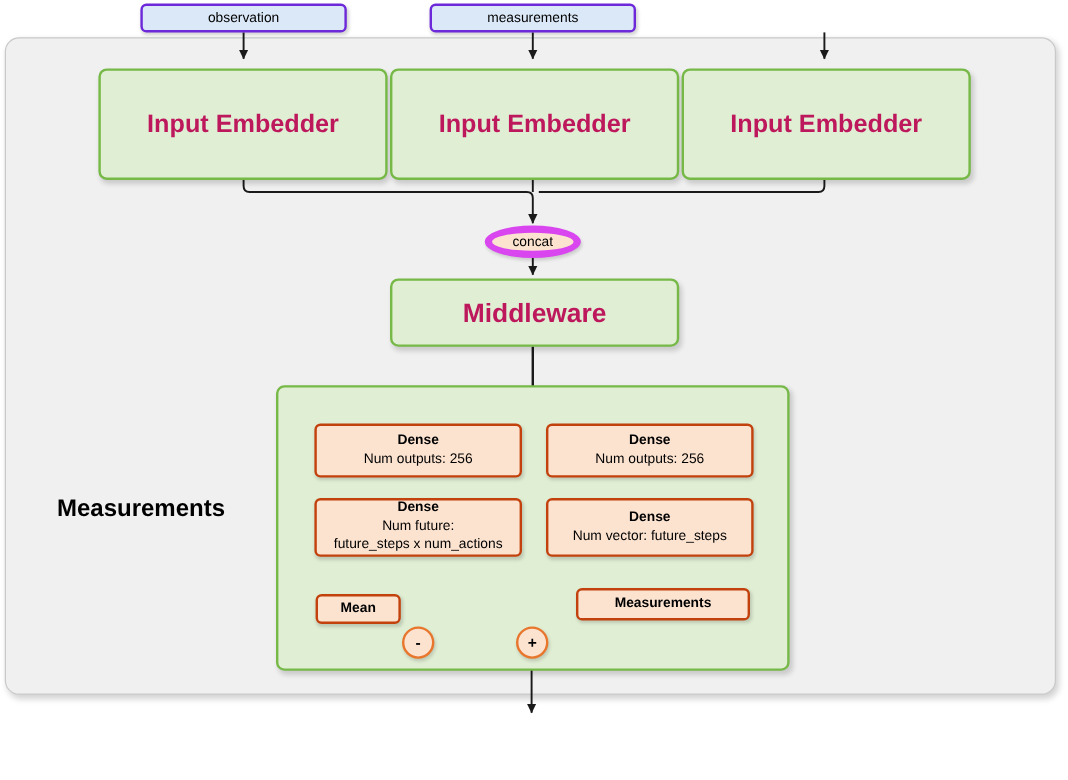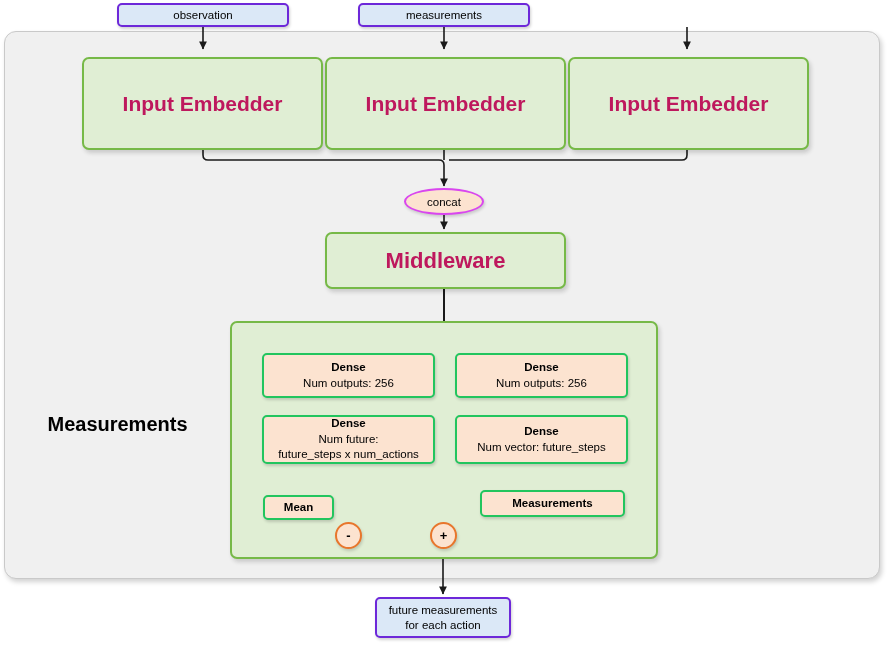--- a/index.html
+++ b/index.html
@@ -46,7 +46,7 @@
   .orange .ttl{font-weight:bold;}
 
   .ellipse{
-    background:#fce3d0;border:2px solid #d946ef;border-radius:50%;
+    background:#fce3d0;border:6px solid #d946ef;border-radius:50%;
     display:flex;align-items:center;justify-content:center;text-align:center;
     font-size:11.5px;color:#000;box-shadow:1px 2px 3px rgba(0,0,0,.16);
   }

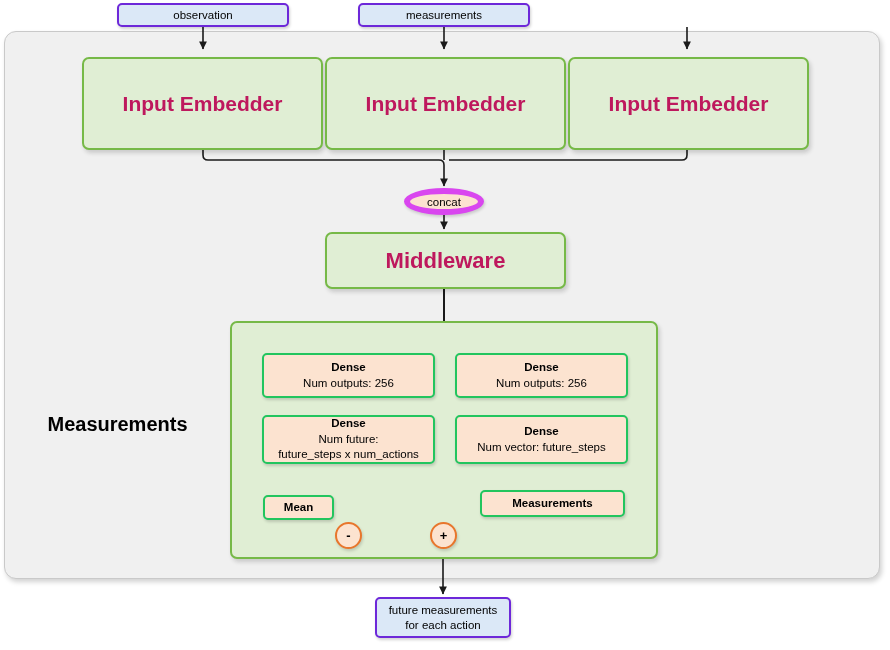--- a/index.html
+++ b/index.html
@@ -38,7 +38,7 @@
 
   
   .orange{
-    background:#fce3d0;border:2px solid #22c55e;border-radius:5px;
+    background:#fce3d0;border:2px solid #c2410c;border-radius:5px;
     display:flex;flex-direction:column;align-items:center;justify-content:center;
     text-align:center;color:#000;font-size:11.5px;line-height:1.35;
     box-shadow:1px 2px 3px rgba(0,0,0,.16);

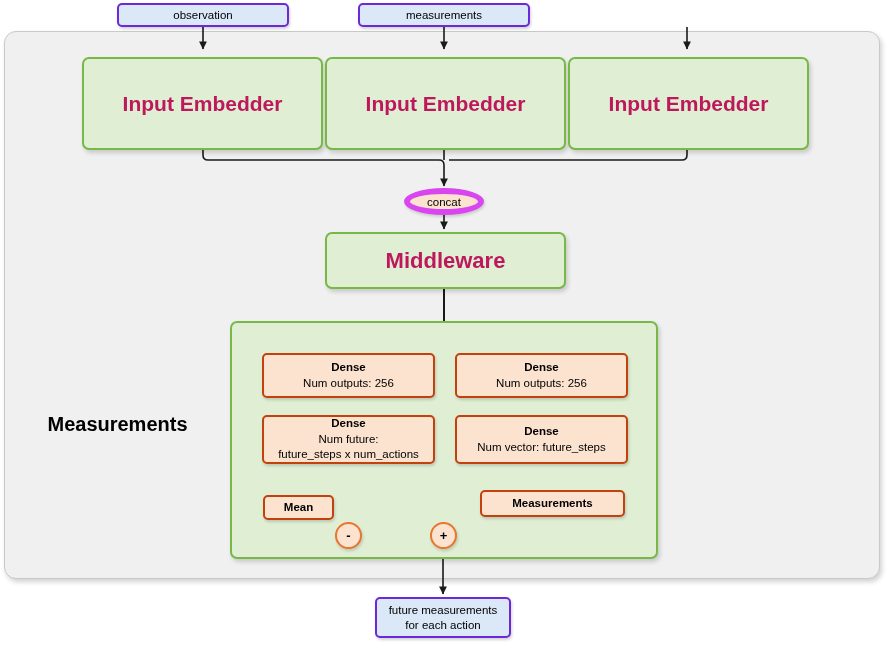--- a/index.html
+++ b/index.html
@@ -163,10 +163,6 @@
     <span>+</span>
   </div>
 
-  <div class="abs io" style="left:375px;top:597px;width:136px;height:41px;flex-direction:column;">
-    <span>future measurements</span>
-    <span>for each action</span>
-  </div>
 
 </div>
 

